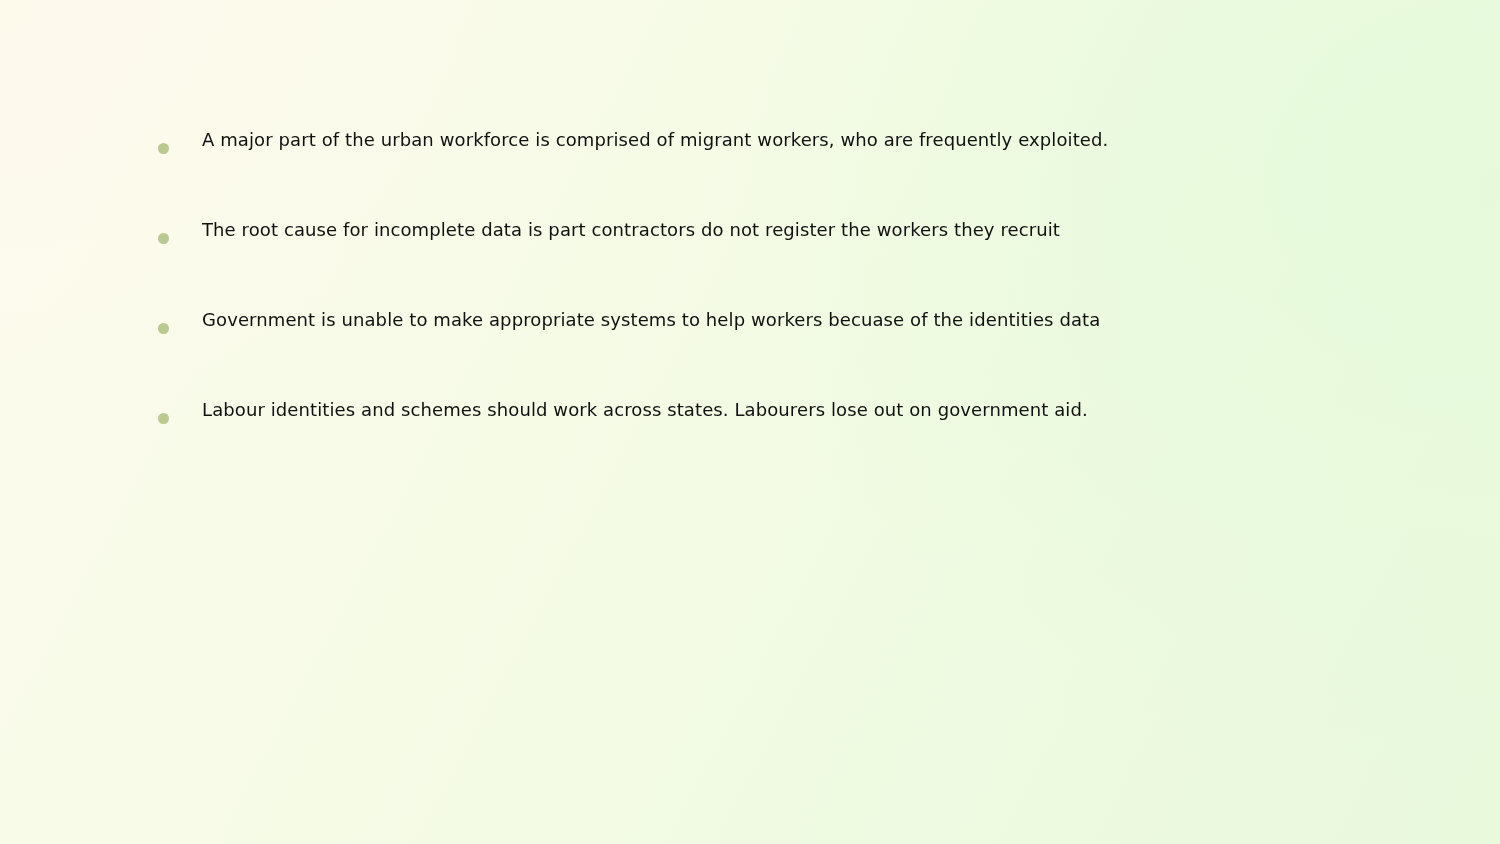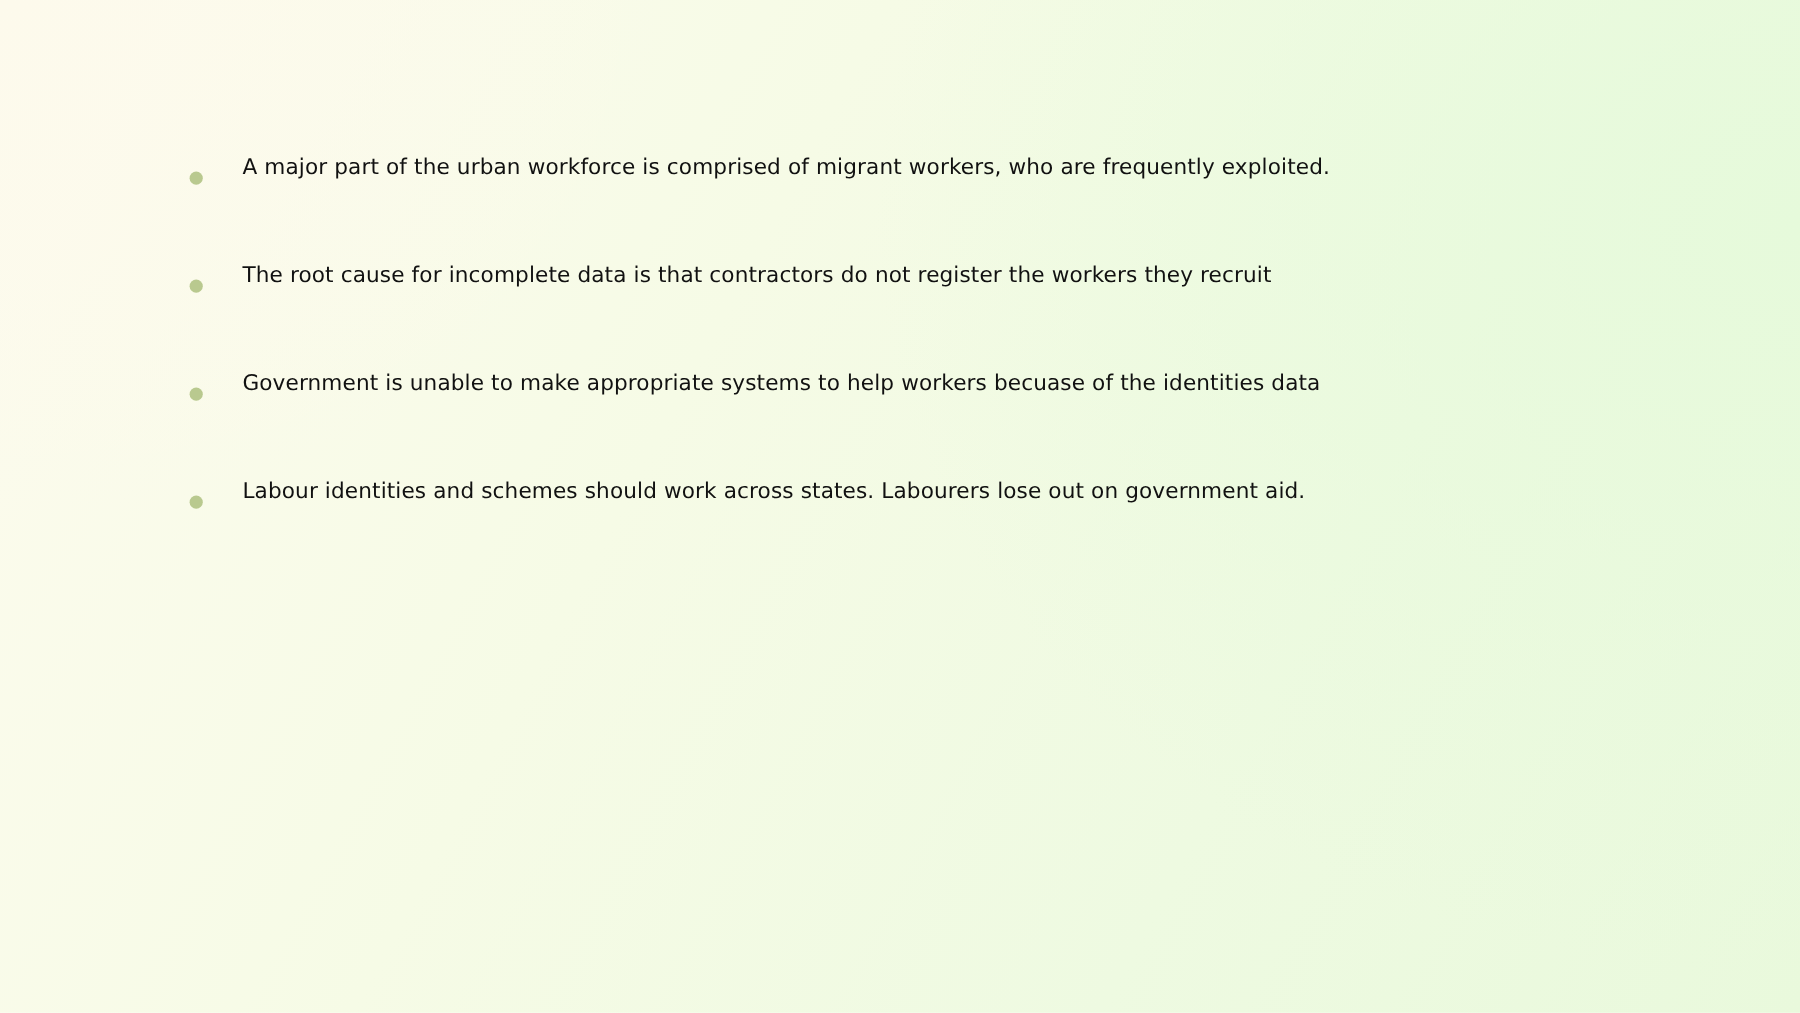--- a/index.html
+++ b/index.html
@@ -68,7 +68,7 @@
     </li>
     <li class="bullet-item">
       <span class="bullet-dot"></span>
-      <span class="bullet-text">The root cause for incomplete data is that contractors do not register the workers they recruit</span>
+      <span class="bullet-text">The root cause for incomplete data is part contractors do not register the workers they recruit</span>
     </li>
     <li class="bullet-item">
       <span class="bullet-dot"></span>

